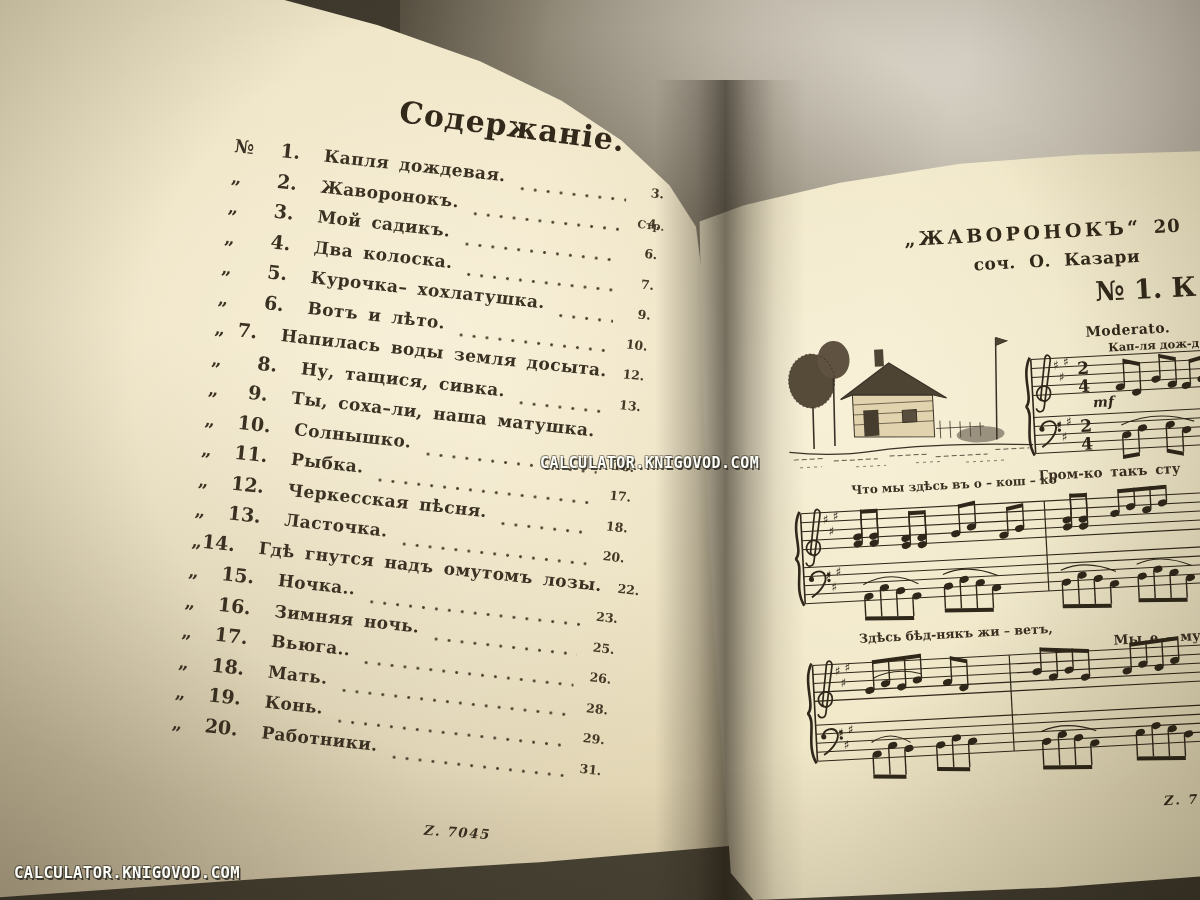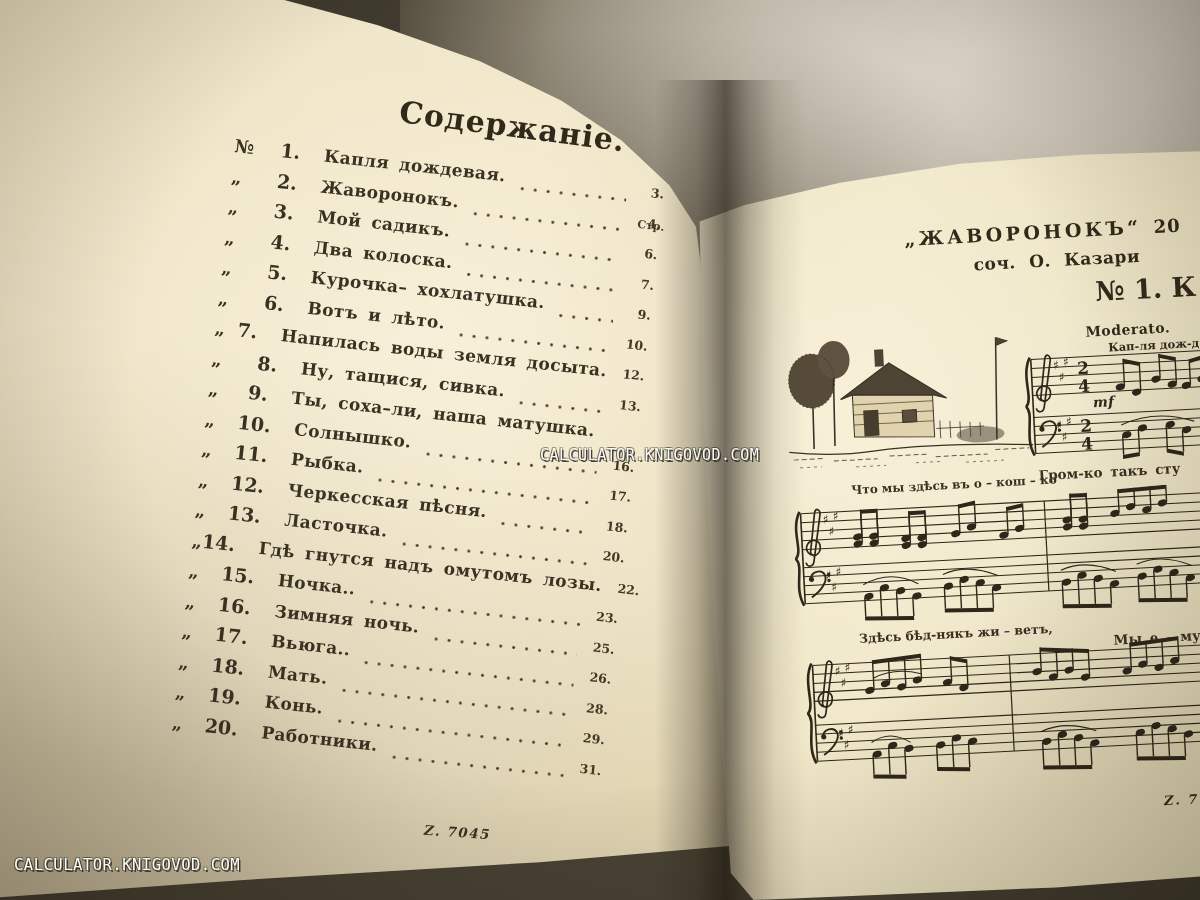--- a/index.html
+++ b/index.html
@@ -64,9 +64,9 @@
   #plate-right{position:absolute;left:1148px;top:804px;font-size:13px;font-weight:bold;font-style:italic;letter-spacing:2px;}
   .music{position:absolute;}
   
-  .watermark{position:absolute;z-index:45;font-family:"DejaVu Sans Mono", monospace;font-weight:normal;
+  .watermark{position:absolute;z-index:45;font-family:"DejaVu Sans Mono", monospace;font-weight:bold;
     color:#fdfdf8;font-size:15px;letter-spacing:.5px;white-space:nowrap;
-    text-shadow:1.5px 1.5px 0 rgba(45,42,35,.85), -1px -1px 0 rgba(45,42,35,.4), 1px -1px 0 rgba(45,42,35,.4), -1px 1px 0 rgba(45,42,35,.55);}
+    text-shadow:1.5px 1.5px 0 rgba(45,42,35,.85), -1px -1px 0 rgba(45,42,35,.4), 1px -1px 0 rgba(45,42,35,.4), -1px 1px 0 rgba(45,42,35,.55);margin-top:8px;}
   #wm-center{left:540px;top:446px;}
   #wm-bottom{left:14px;top:856px;font-size:15.5px;}
 </style>

